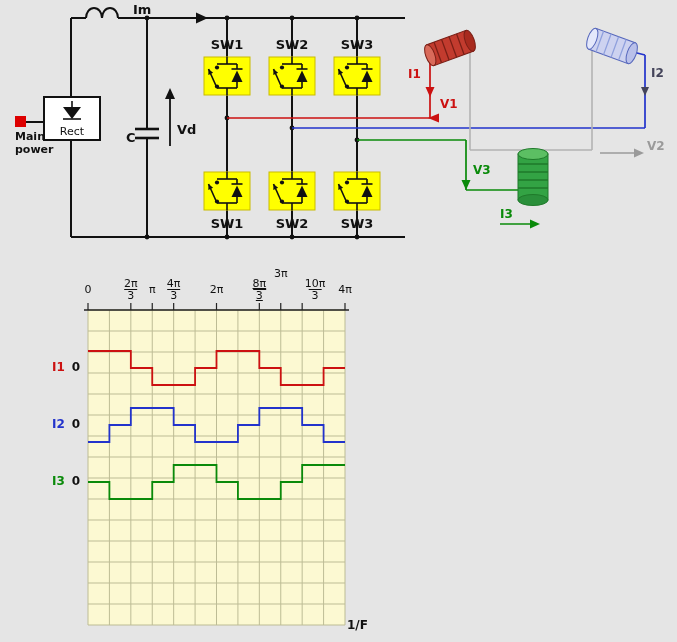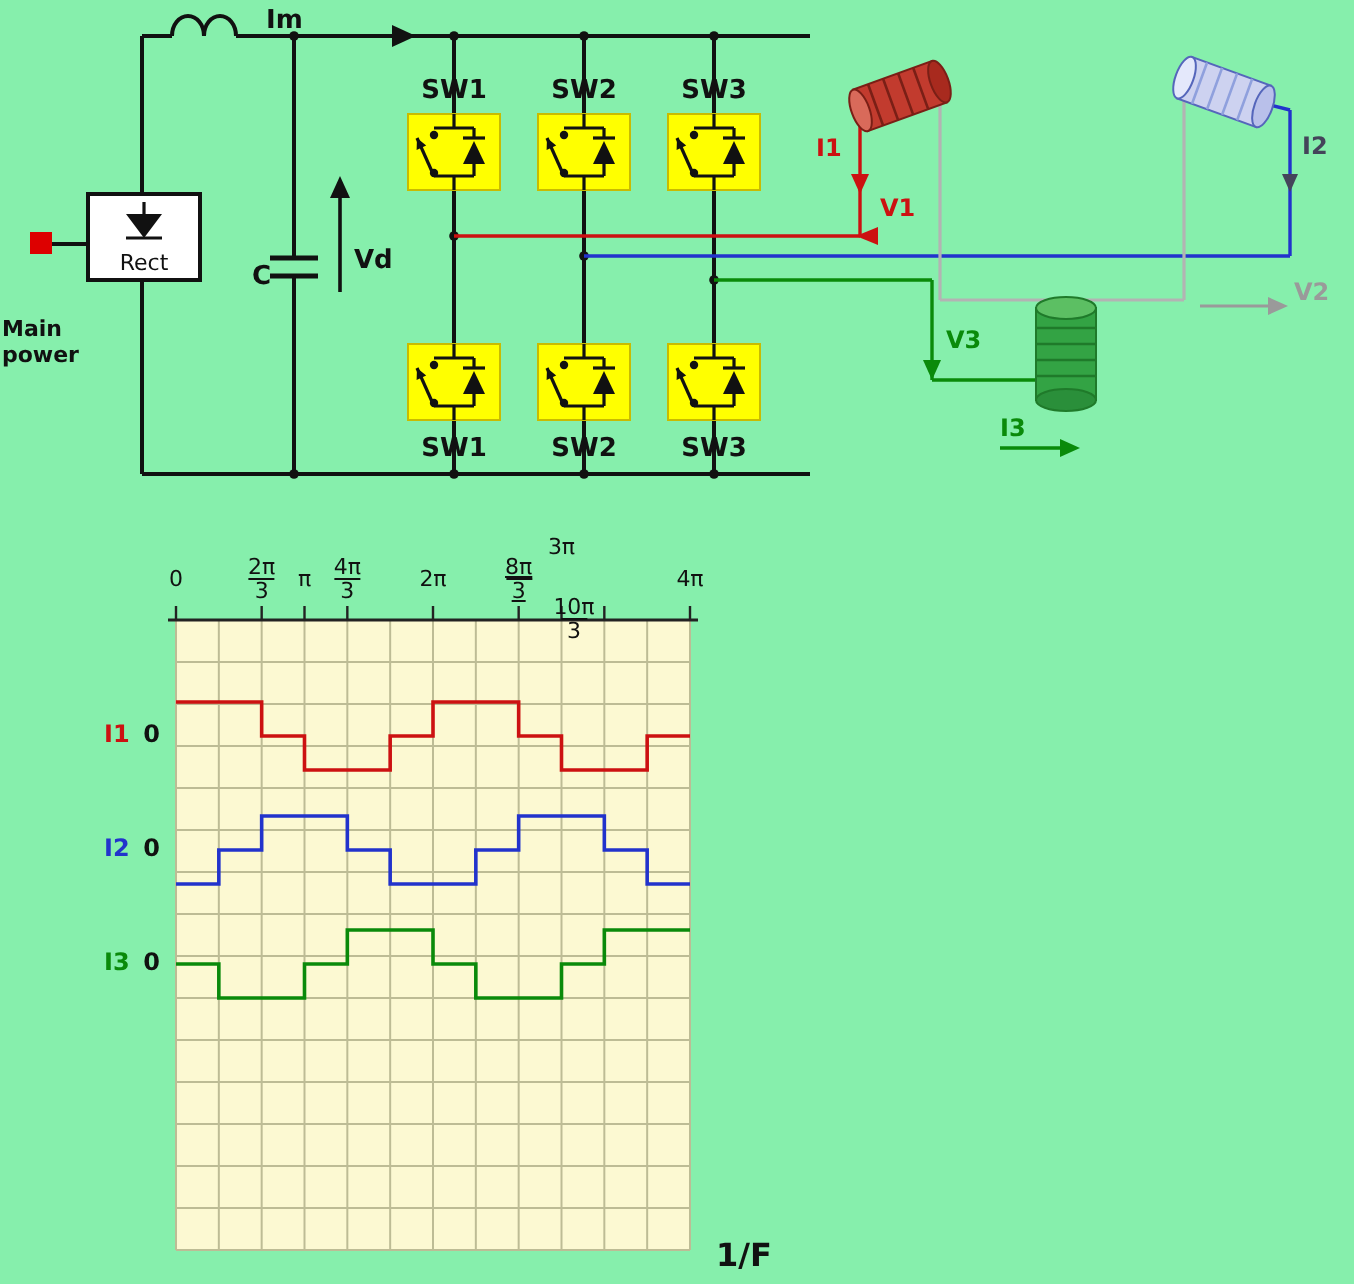--- a/index.html
+++ b/index.html
@@ -3,7 +3,7 @@
 <meta charset="utf-8">
 <style>
   html,body{margin:0;padding:0;background:#fff;}
-  .stage{position:relative;width:677px;height:642px;background:#86efac;overflow:hidden;
+  .stage{position:relative;width:677px;height:642px;background:#e5e5e5;overflow:hidden;
          font-family:"DejaVu Sans","Liberation Sans",sans-serif;color:#111;}
   .stage svg{position:absolute;left:0;top:0;}
   .circuit-svg text{font-family:"DejaVu Sans","Liberation Sans",sans-serif;}

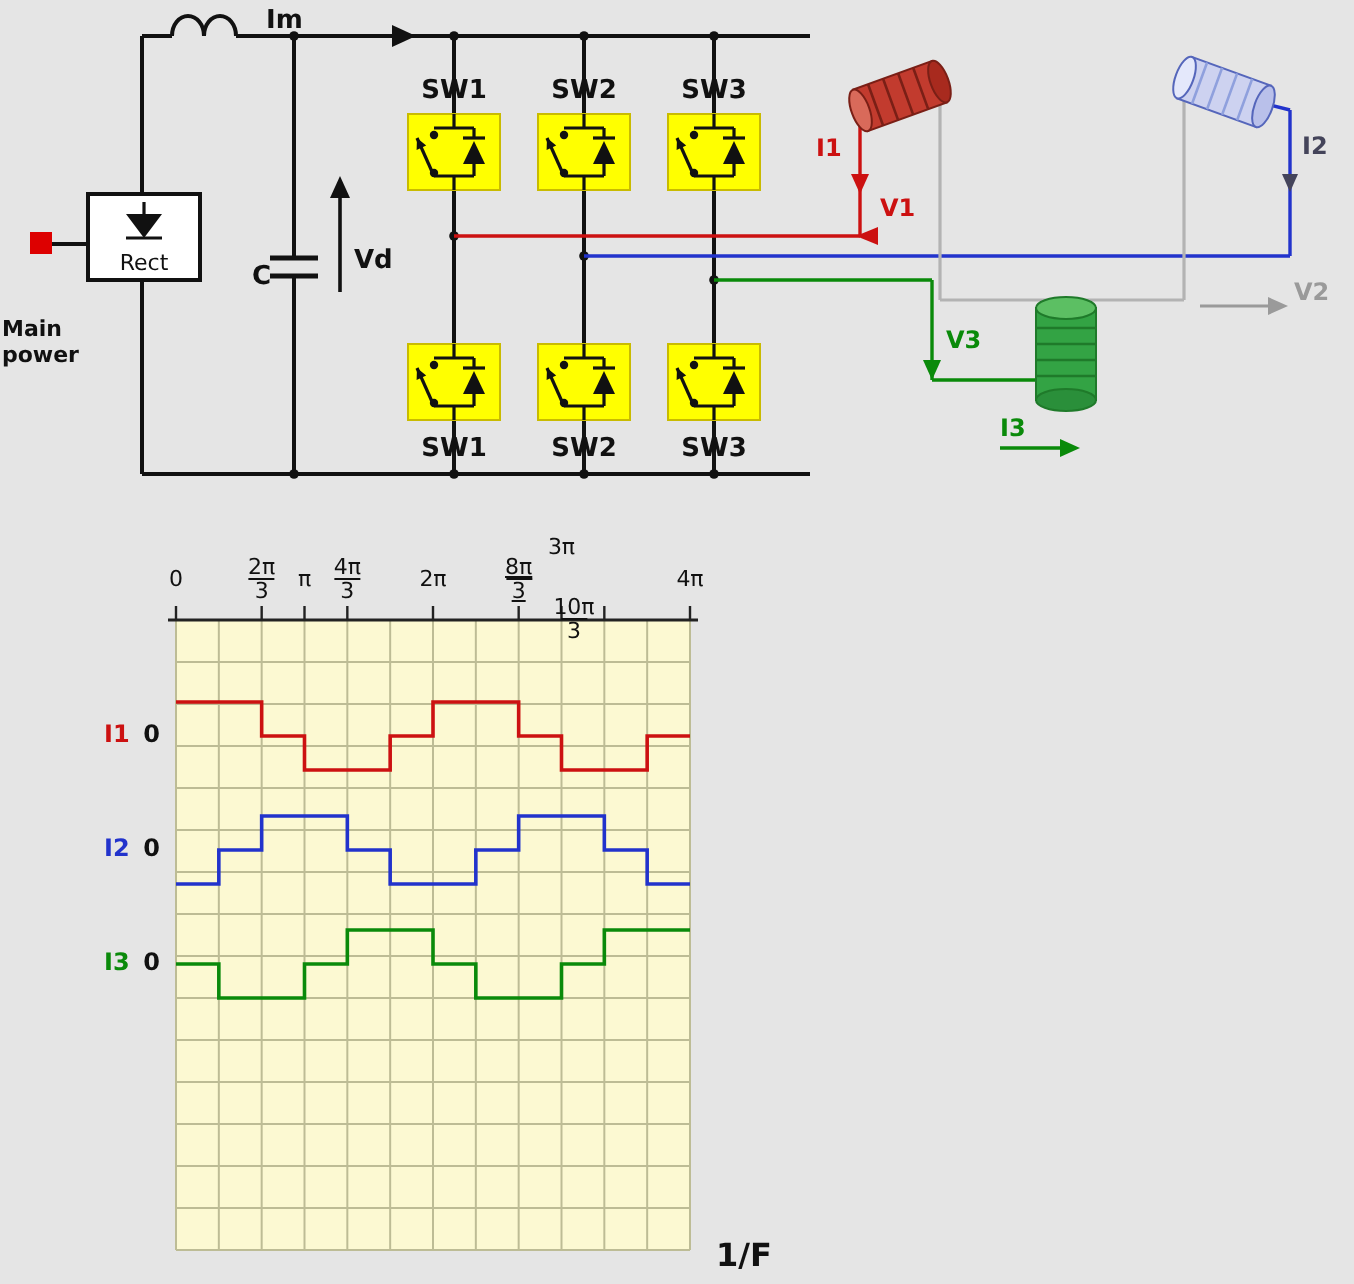--- a/index.html
+++ b/index.html
@@ -7,8 +7,8 @@
          font-family:"DejaVu Sans","Liberation Sans",sans-serif;color:#111;}
   .stage svg{position:absolute;left:0;top:0;}
   .circuit-svg text{font-family:"DejaVu Sans","Liberation Sans",sans-serif;}
-  .main-power-label{position:absolute;left:1px;top:131px;width:52px;font-size:11px;
-         font-weight:bold;line-height:1.15;color:#111;margin-top:28px;}
+  .main-power-label{position:absolute;left:15px;top:131px;width:52px;font-size:11px;
+         font-weight:bold;line-height:1.15;color:#111;}
   .tick{position:absolute;transform:translateX(-50%);display:flex;align-items:flex-end;
         height:26px;font-size:11px;color:#111;}
   .tick .plain{margin-bottom:6px;}

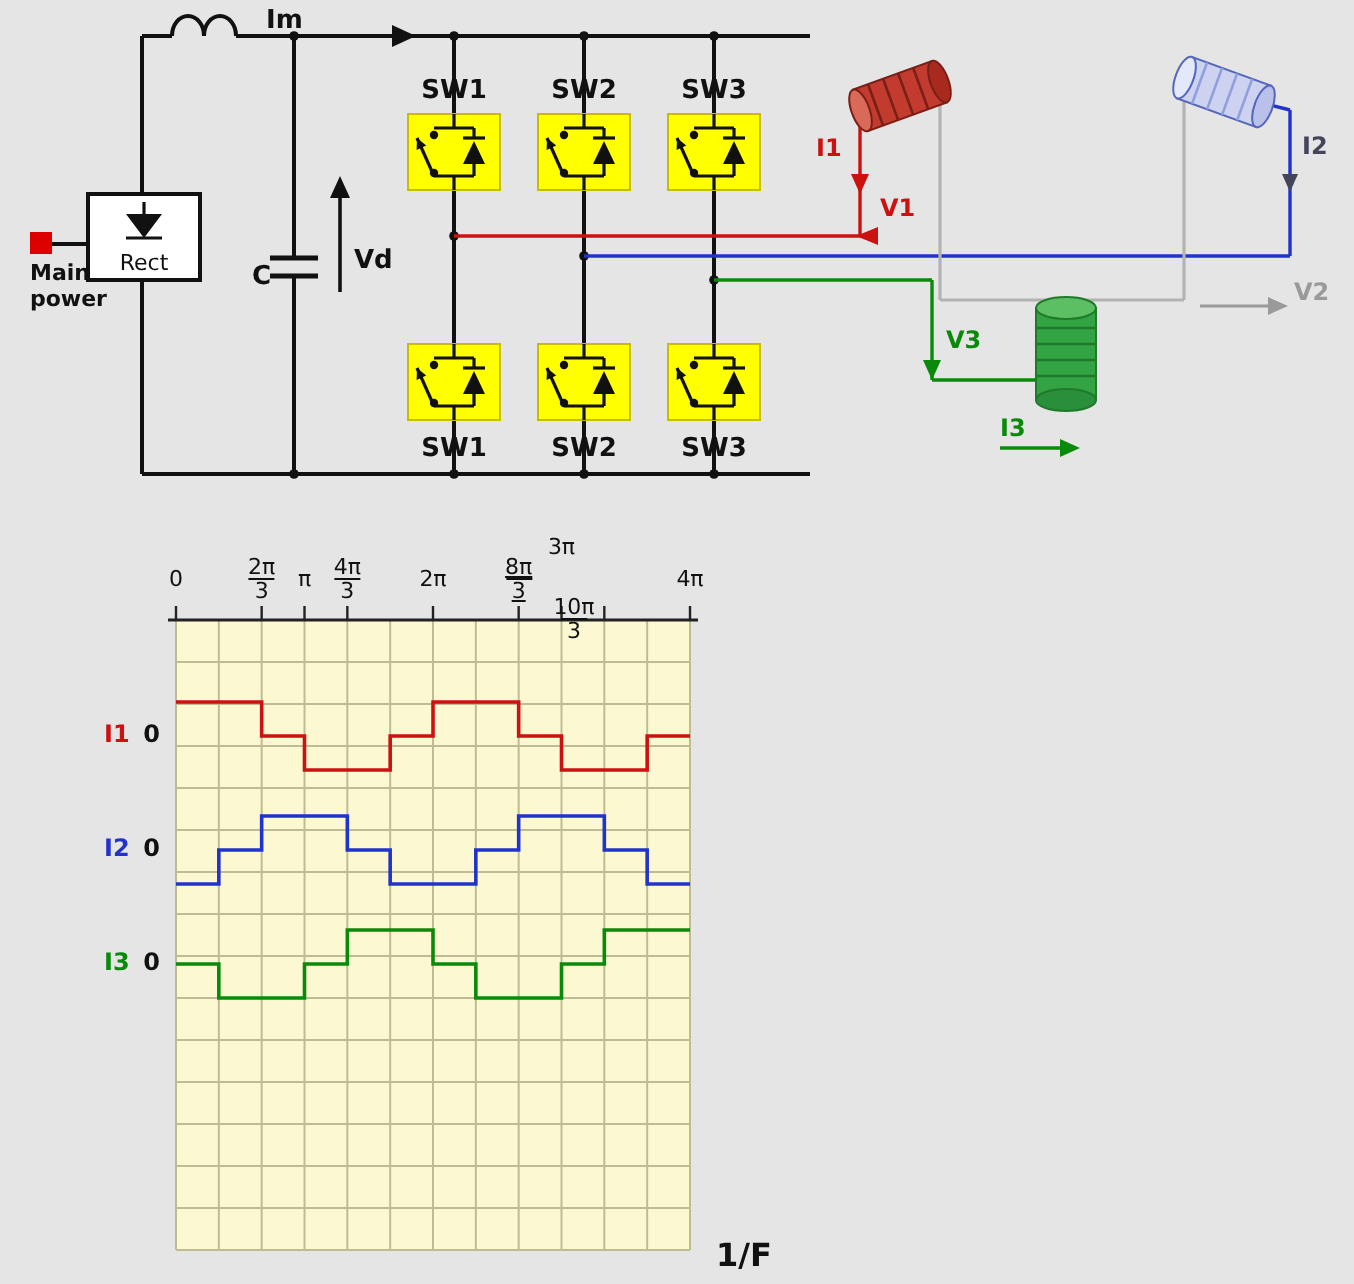--- a/index.html
+++ b/index.html
@@ -247,7 +247,7 @@
       <div class="tick" style="left: 280.75px; top: 260px;">
         <span class="plain">3π</span>
       </div>
-      <div class="tick" style="left: 287px; top: 276px; margin-top: 20px;">
+      <div class="tick" style="left: 315px; top: 276px;">
         <div class="frac">
           <span class="num">10π</span>
           <span class="den">3</span>

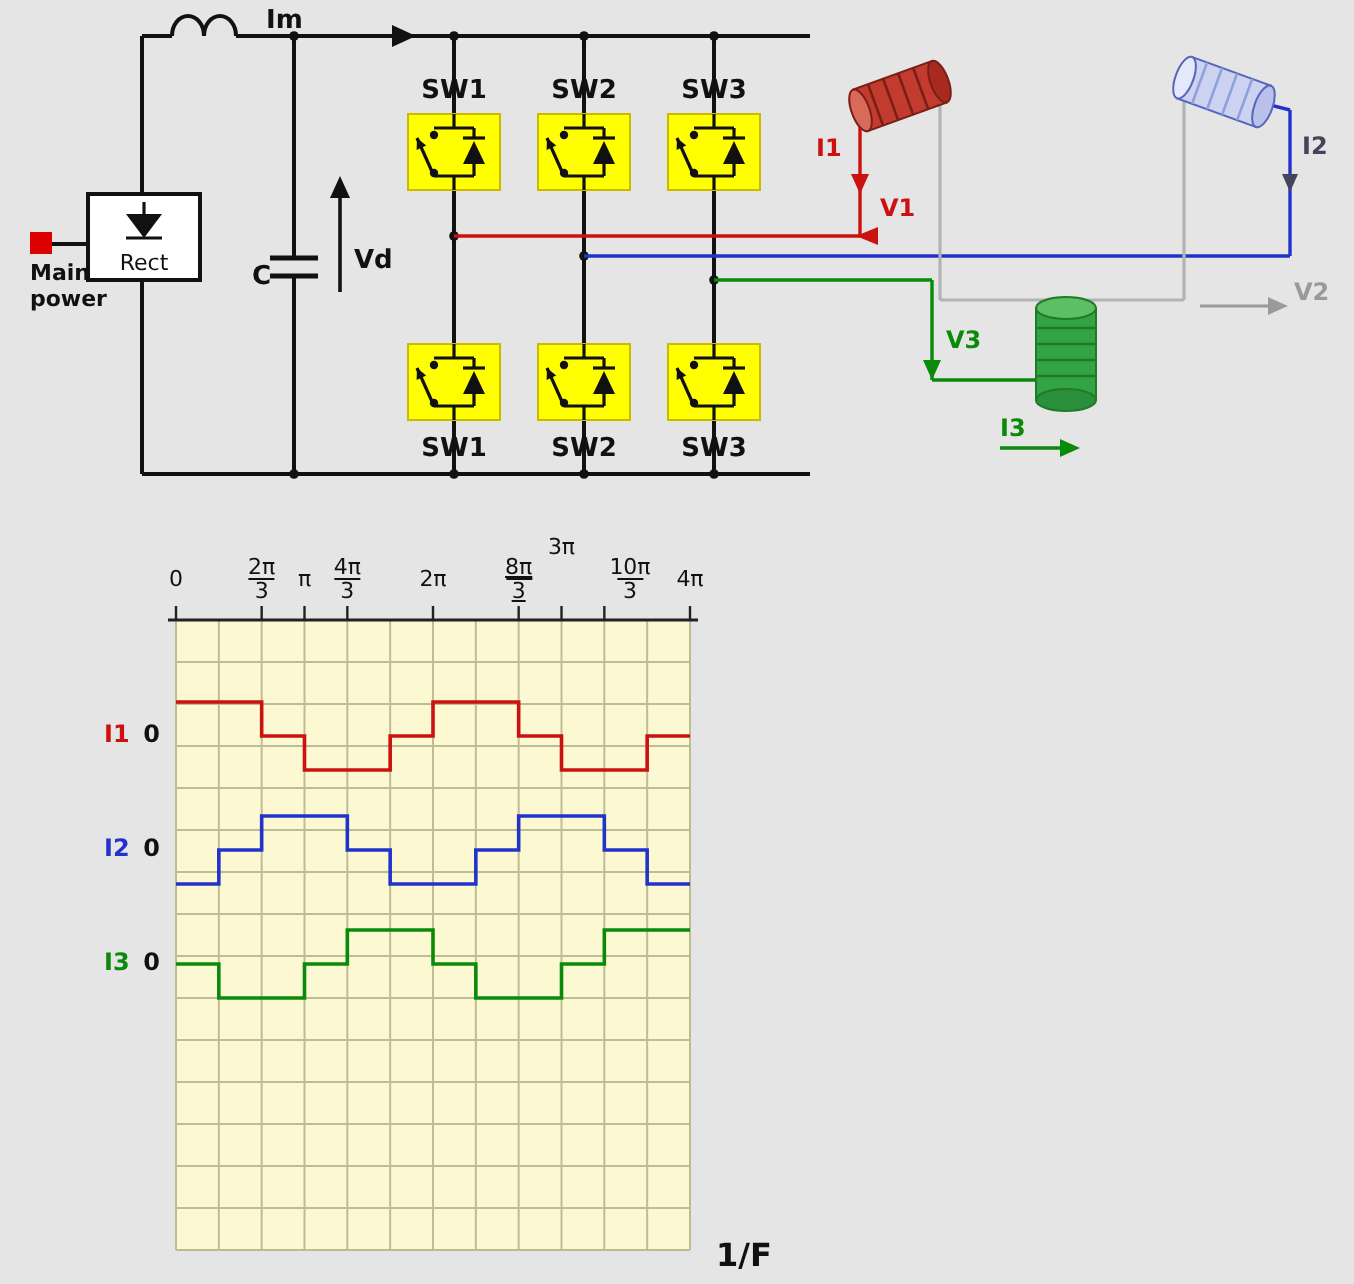--- a/index.html
+++ b/index.html
@@ -16,7 +16,7 @@
   .frac .den{border-top:1px solid #111;padding:0 3px;}
   .series-label{position:absolute;display:flex;justify-content:space-between;width:28px;
         font-size:12px;font-weight:bold;}
-  .xlabel{position:absolute;left:358px;top:618px;font-size:16px;font-weight:bold;color:#111;}
+  .xlabel{position:absolute;left:347px;top:618px;font-size:12px;font-weight:bold;color:#111;}
 </style>
 </head>
 <body>

